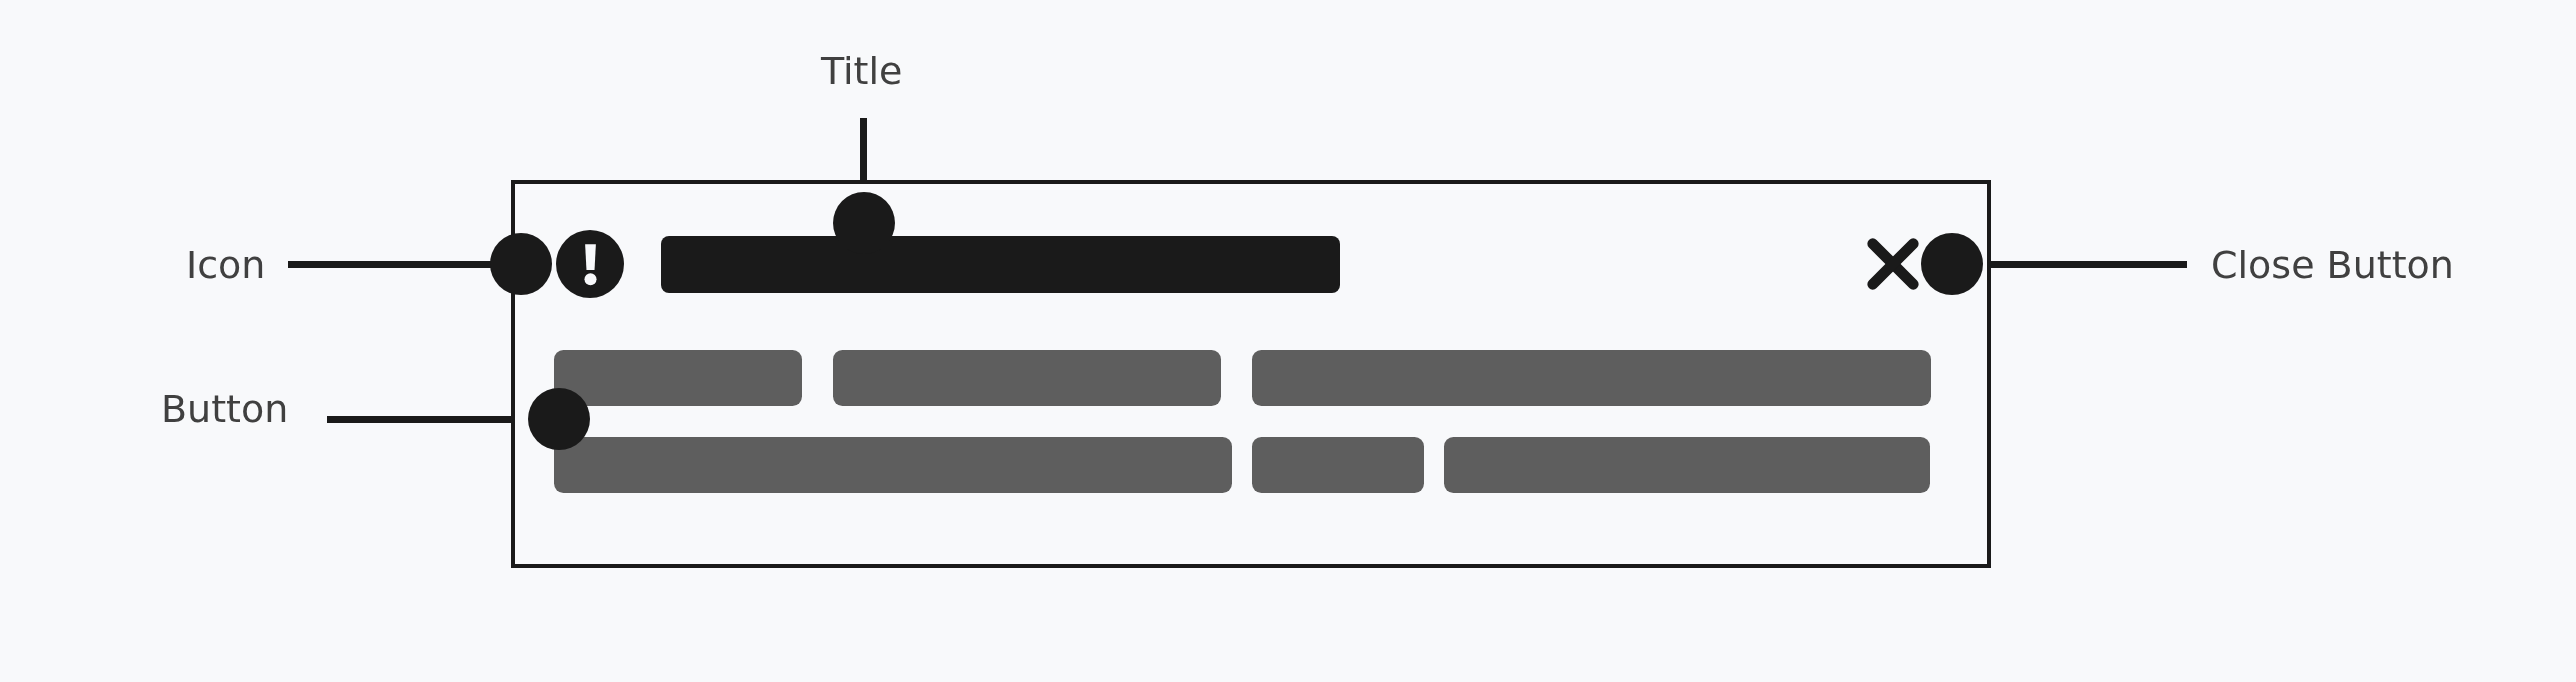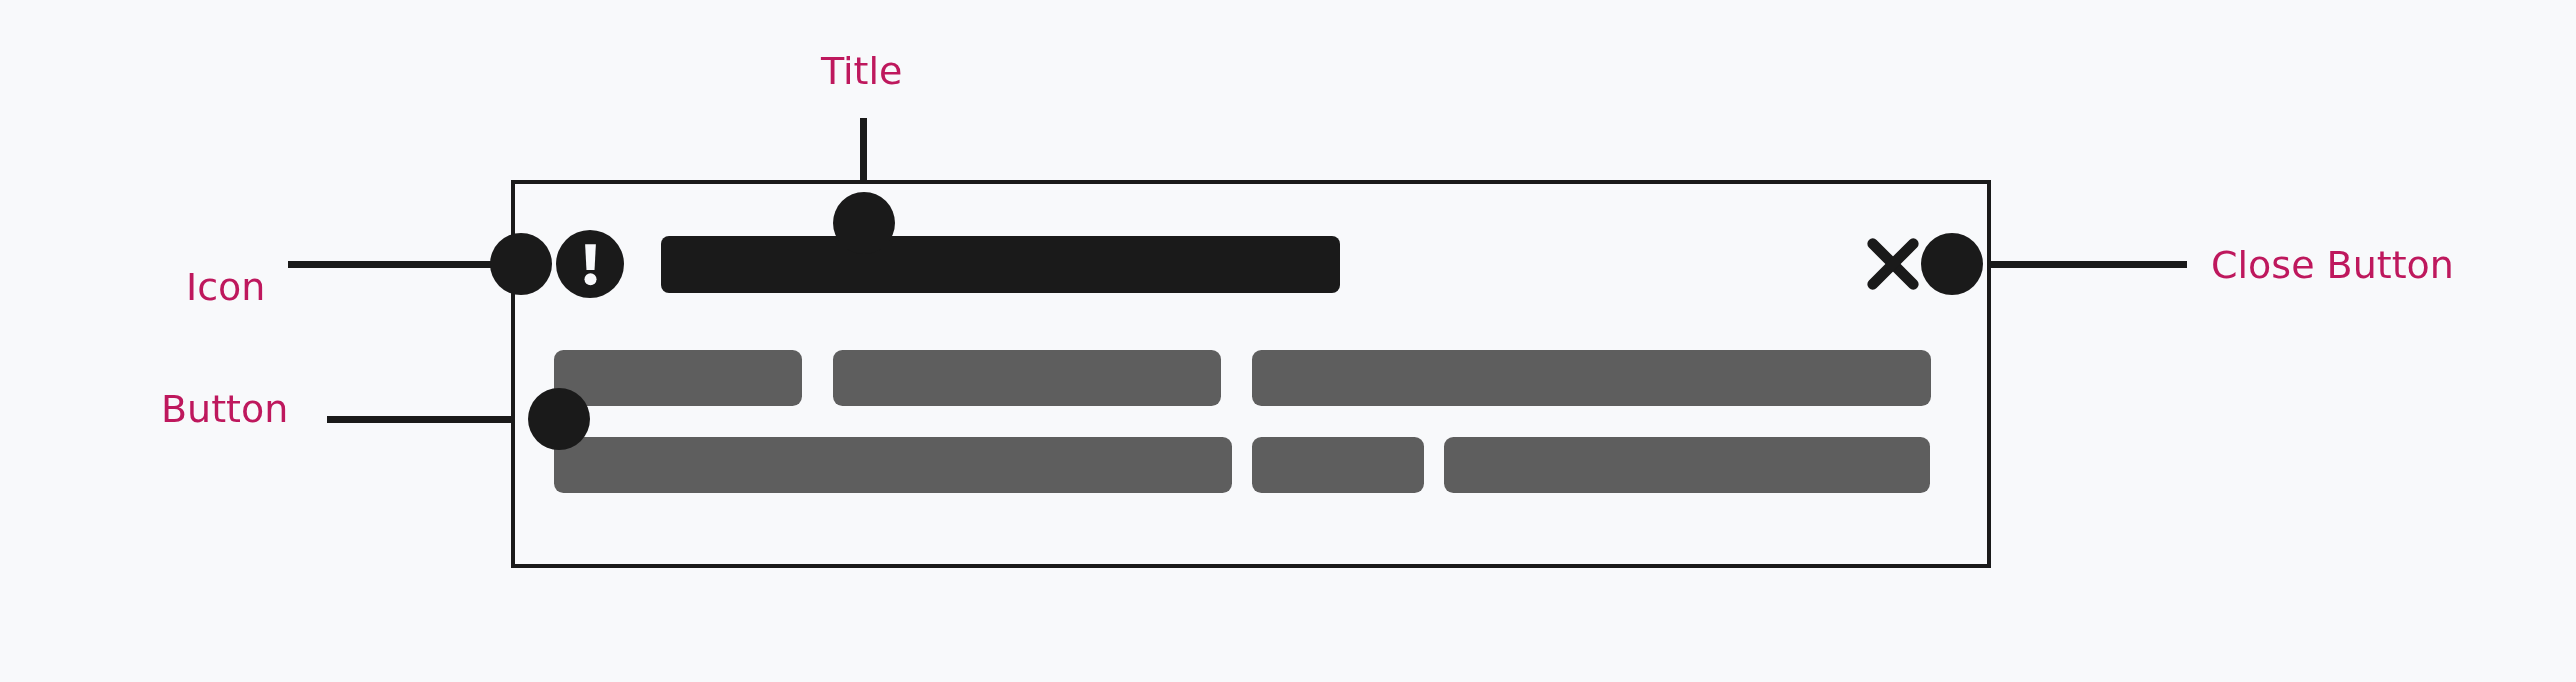--- a/index.html
+++ b/index.html
@@ -11,7 +11,7 @@
       color: #1a1a1a;
     }
     .abs { position: absolute; }
-    .label { font-size: 38px; line-height: 1; white-space: nowrap; color: #be185d; }
+    .label { font-size: 38px; line-height: 1; white-space: nowrap; color: #404040; }
     .line { background: #1a1a1a; }
     .dot { background: #1a1a1a; border-radius: 50%; }
     .dialog-box {

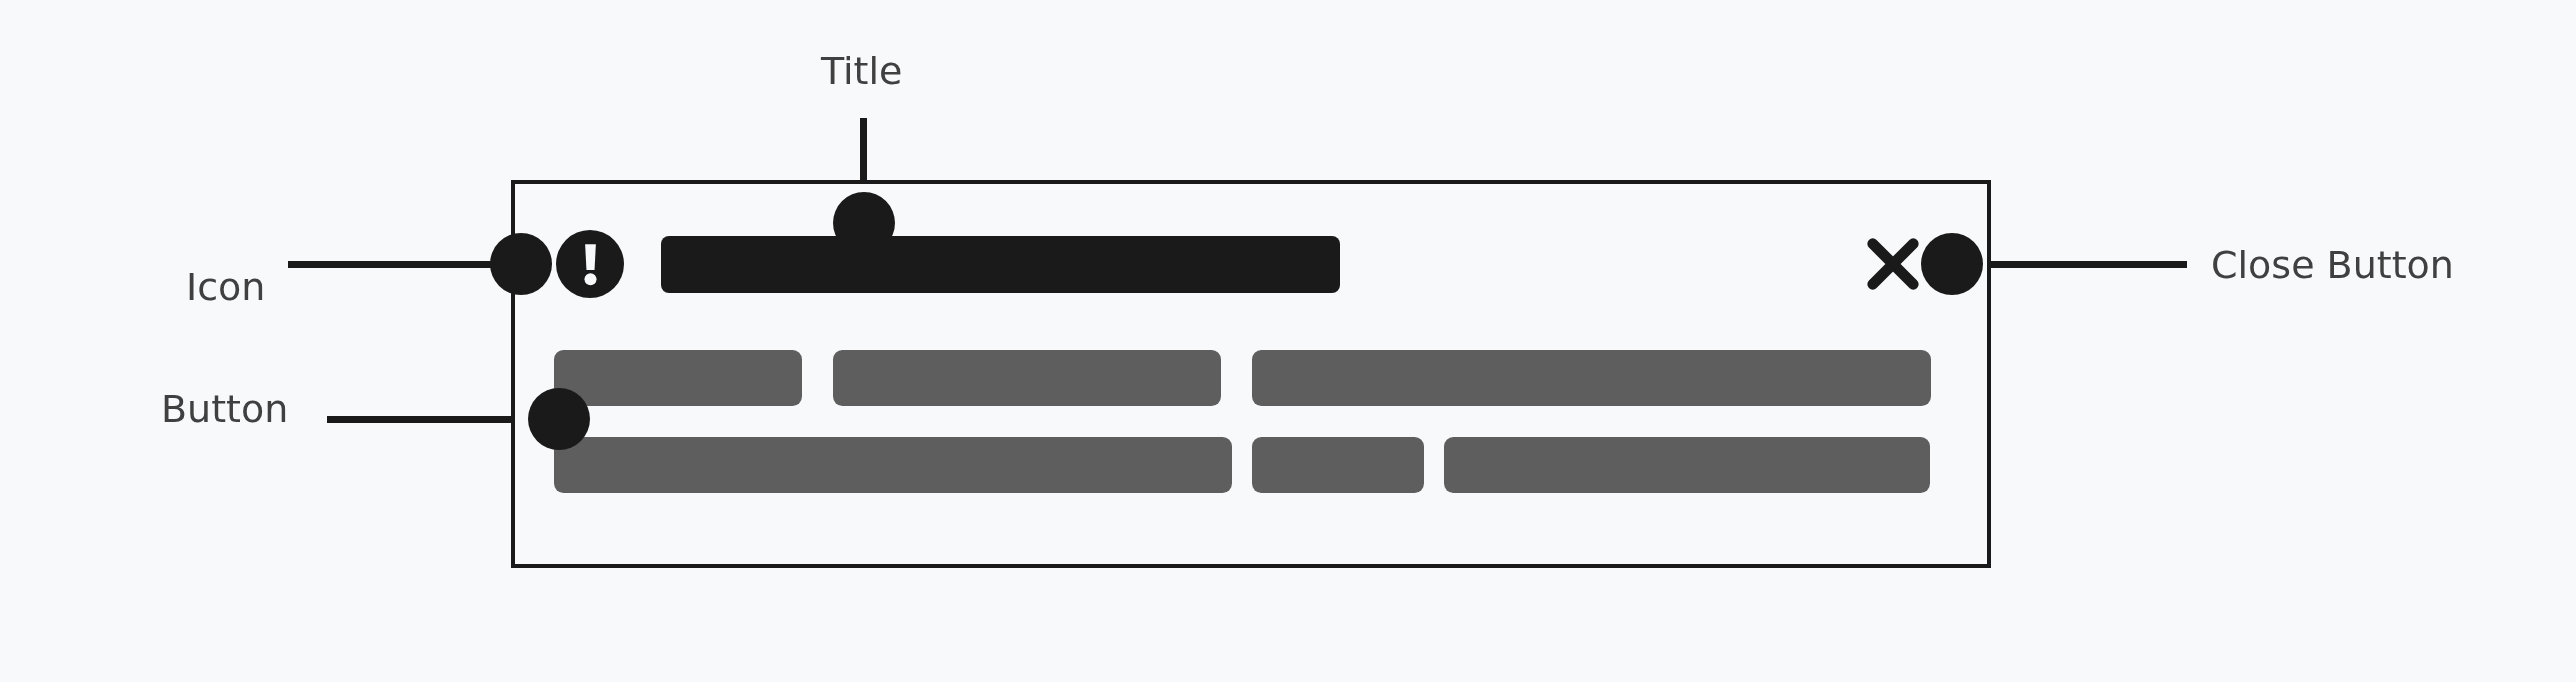--- a/index.html
+++ b/index.html
@@ -31,7 +31,7 @@
 <div class="abs label" style="left:821px; top:52px;">Title</div>
 <div class="abs line" style="left:860px; top:118px; width:6.7px; height:79px;"></div>
 
-<div class="abs label" style="left:186px; top:246px;margin-top:22px;">Icon</div>
+<div class="abs label" style="left:186px; top:246px;">Icon</div>
 <div class="abs line" style="left:288px; top:261px; width:215px; height:6.7px;"></div>
 
 <div class="abs label" style="left:161px; top:390px;">Button</div>

